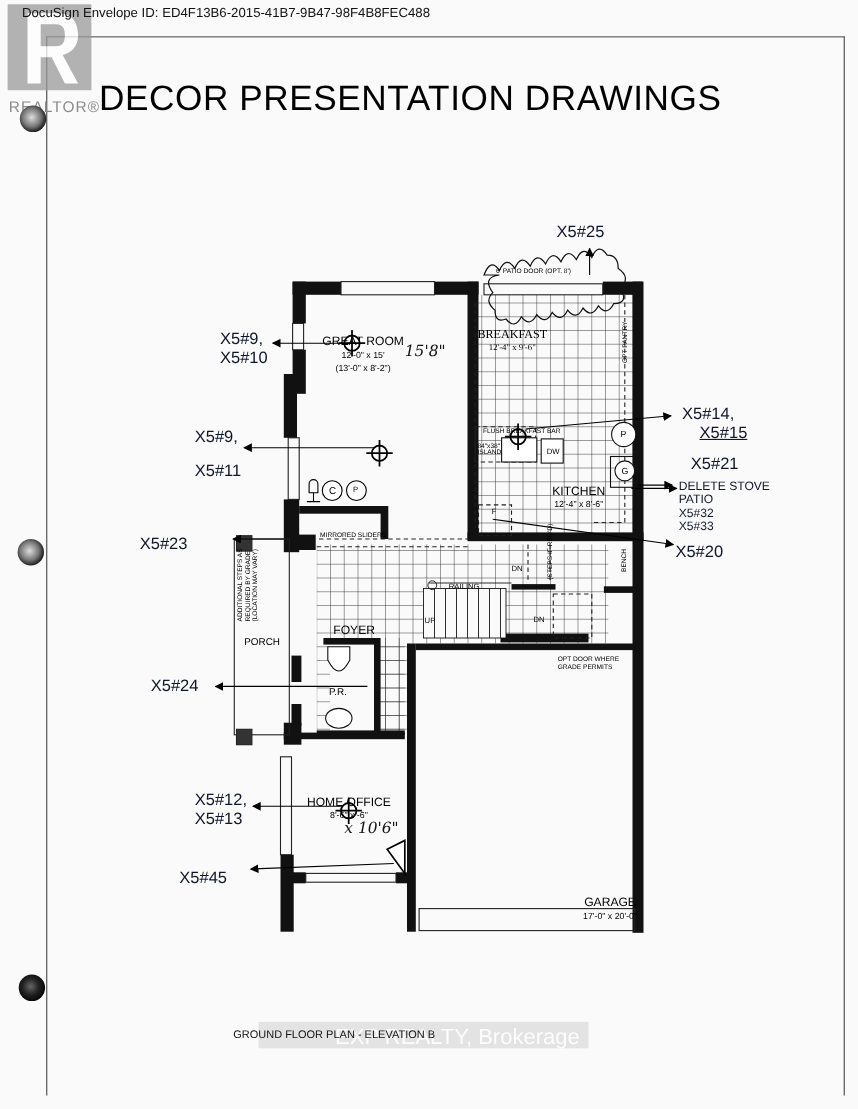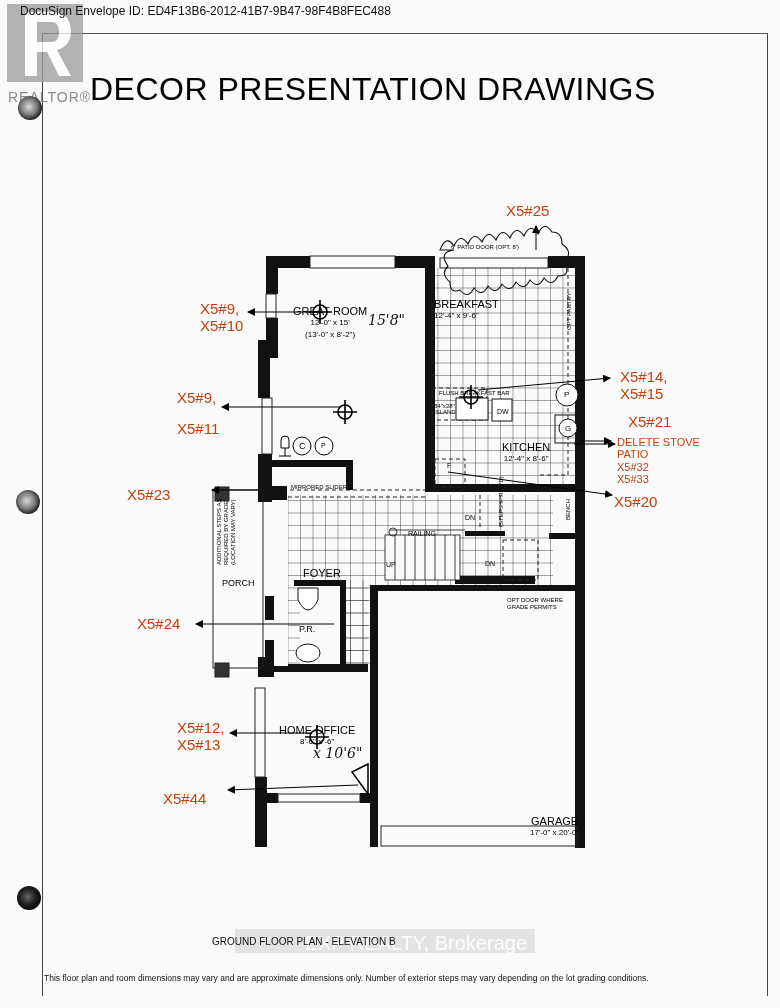--- a/index.html
+++ b/index.html
@@ -36,7 +36,7 @@
   <div class="realtor-text">REALTOR®</div>
 </div>
 
-<div class="envelope-id">DocuSign Envelope ID: ED4F13B6-2012-41B7-9B47-98F4B8FEC488</div>
+<div class="envelope-id">DocuSign Envelope ID: ED4F13B6-2015-41B7-9B47-98F4B8FEC488</div>
 
 <div class="sheet-border"></div>
 

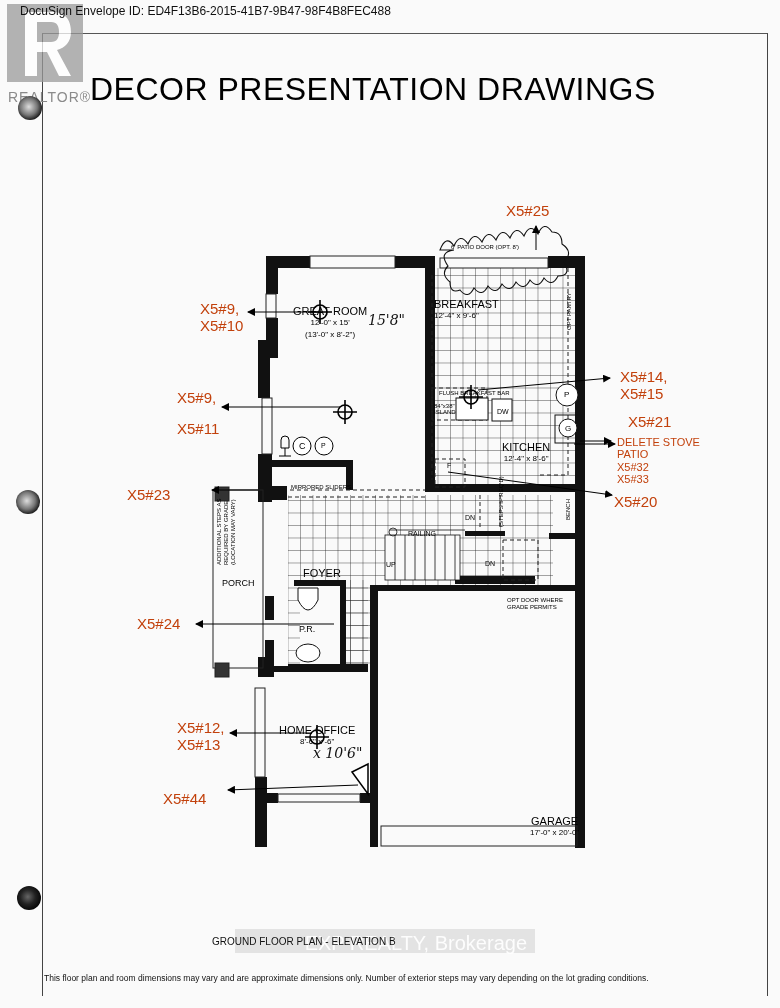--- a/index.html
+++ b/index.html
@@ -13,7 +13,7 @@
   .hole { position:absolute; width:24px; height:24px; border-radius:50%; background:radial-gradient(circle at 45% 45%, #ddd 0%, #777 45%, #111 75%); z-index:3; }
   .hole.dark { background:radial-gradient(circle at 45% 45%, #666 0%, #222 40%, #000 80%); }
   .plan { position:absolute; left:0; top:0; width:780px; height:1008px; }
-  .callout { position:absolute; font-size:15px; line-height:18px; color:#c2410c; z-index:4; white-space:nowrap; }
+  .callout { position:absolute; font-size:15px; line-height:18px; color:#0f172a; z-index:4; white-space:nowrap; }
   .callout.small { font-size:11px; line-height:12px; }
   .room-label { position:absolute; font-size:11px; color:#000; text-align:center; z-index:4; white-space:nowrap; line-height:12px; }
   .room-dim { font-size:8px; display:block; }

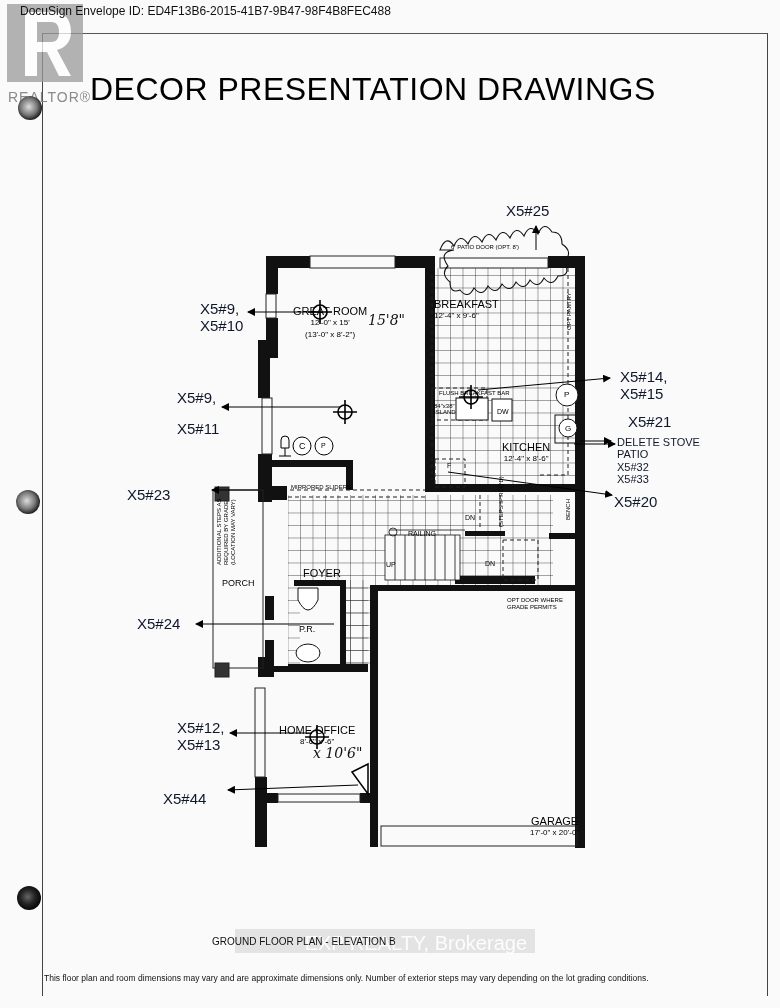--- a/index.html
+++ b/index.html
@@ -201,7 +201,7 @@
   <span class="room-dim">12'-0" x 15'</span>
   <span class="room-dim">(13'-0" x 8'-2")</span>
 </div>
-<div class="room-label" style="left:434px;top:298px;text-align:left;">
+<div class="room-label" style="left:434px;top:298px;text-align:center;font-family:Liberation Serif, serif;">
   <span>BREAKFAST</span>
   <span class="room-dim">12'-4" x 9'-6"</span>
 </div>

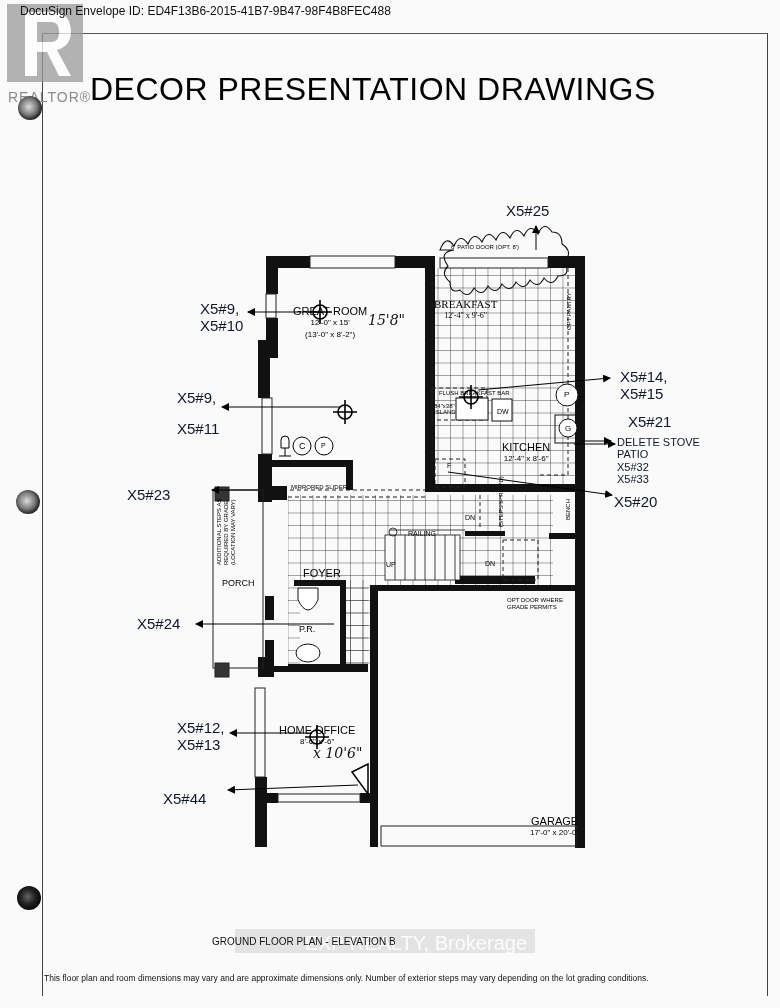--- a/index.html
+++ b/index.html
@@ -183,7 +183,7 @@
 <div class="callout" style="left:177px;top:389px;">X5#9,</div>
 <div class="callout" style="left:177px;top:420px;">X5#11</div>
 <div class="callout" style="left:620px;top:368px;">X5#14,</div>
-<div class="callout" style="left:620px;top:385px;">X5#15</div>
+<div class="callout" style="left:636px;top:385px;text-decoration:underline;">X5#15</div>
 <div class="callout" style="left:628px;top:413px;">X5#21</div>
 <div class="callout small" style="left:617px;top:436px;">DELETE STOVE</div>
 <div class="callout small" style="left:617px;top:448px;">PATIO</div>

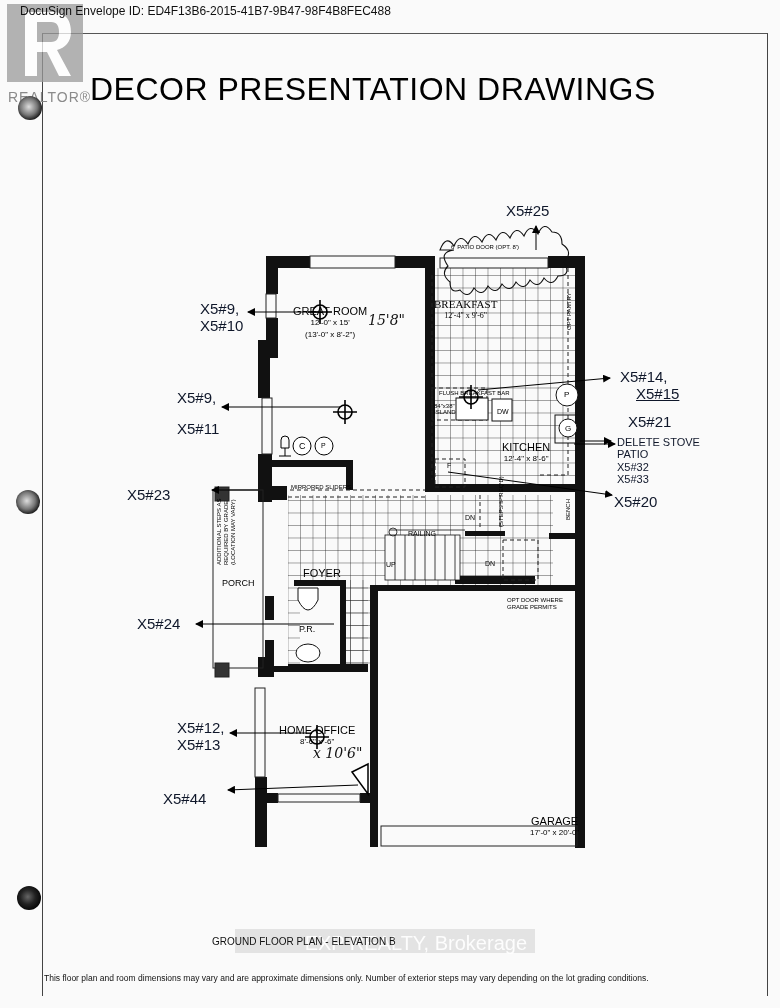--- a/index.html
+++ b/index.html
@@ -194,7 +194,7 @@
 <div class="callout" style="left:137px;top:615px;">X5#24</div>
 <div class="callout" style="left:177px;top:719px;">X5#12,</div>
 <div class="callout" style="left:177px;top:736px;">X5#13</div>
-<div class="callout" style="left:163px;top:790px;">X5#44</div>
+<div class="callout" style="left:163px;top:790px;">X5#45</div>
 
 <div class="room-label" style="left:293px;top:305px;">
   <span>GREAT ROOM</span>

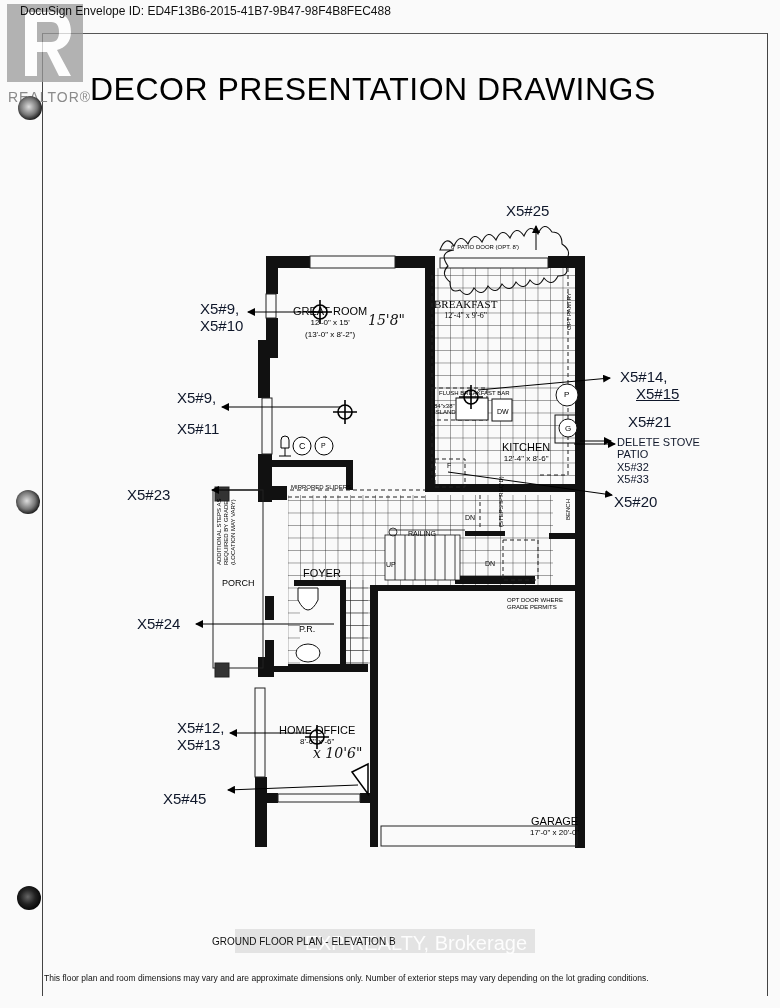--- a/index.html
+++ b/index.html
@@ -248,7 +248,6 @@
 <div class="watermark">EXP REALTY, Brokerage</div>
 <div class="plan-caption">GROUND FLOOR PLAN - ELEVATION B</div>
 <div class="disclaimer">
-  <div>This floor plan and room dimensions may vary and are approximate dimensions only.  Number of exterior steps may vary depending on the lot grading conditions.</div>
 </div>
 
 </body></html>

